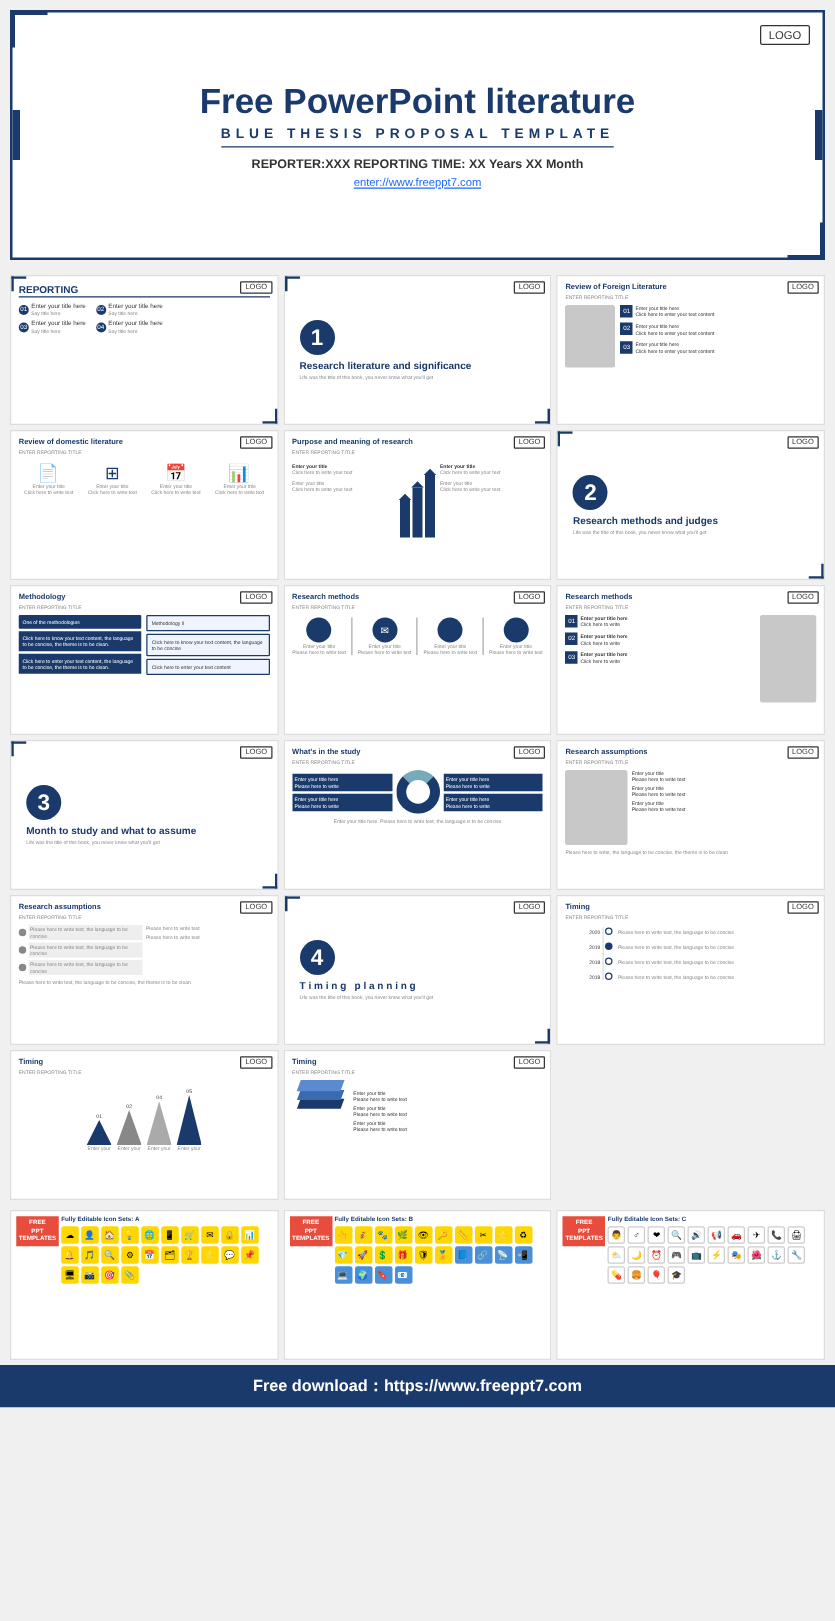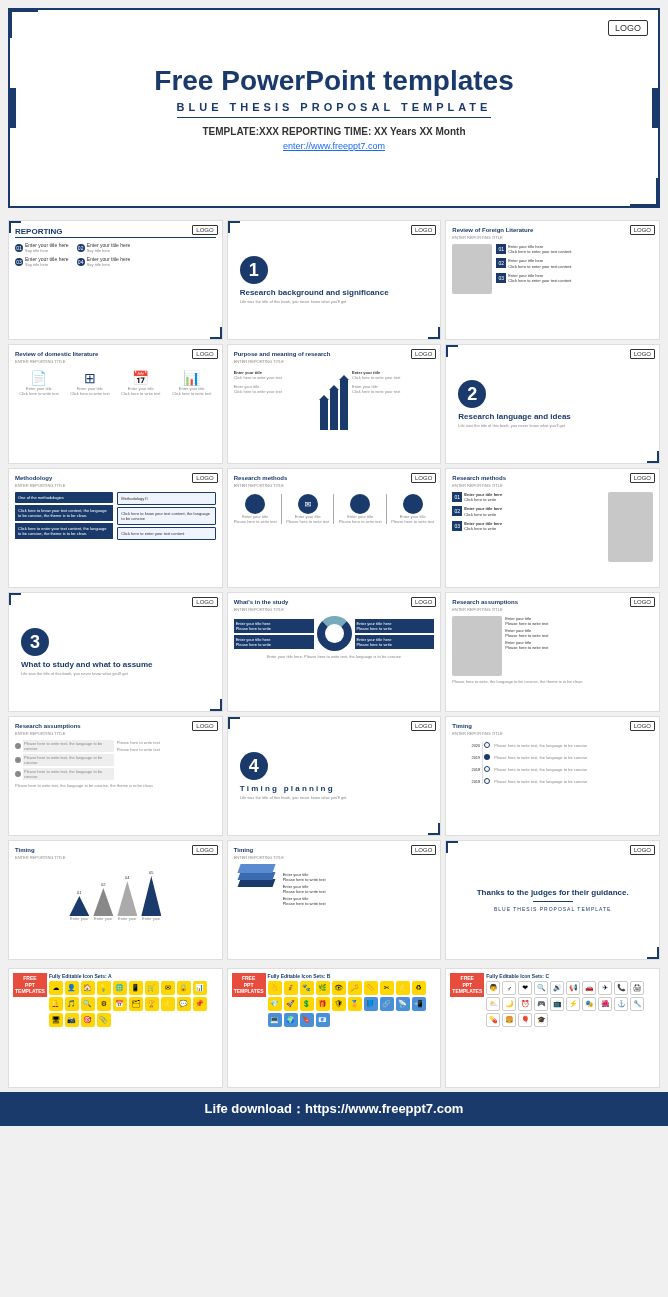--- a/index.html
+++ b/index.html
@@ -282,7 +282,7 @@
   <div class="side-bar-left"></div>
   <div class="side-bar-right"></div>
   <div class="logo-box">LOGO</div>
-  <h1>Free PowerPoint templates</h1>
+  <h1>Free PowerPoint literature</h1>
   <h2>BLUE  THESIS  PROPOSAL  TEMPLATE</h2>
   <div class="reporter">TEMPLATE:XXX  REPORTING TIME: XX Years XX Month</div>
   <div class="url">enter://www.freeppt7.com</div>

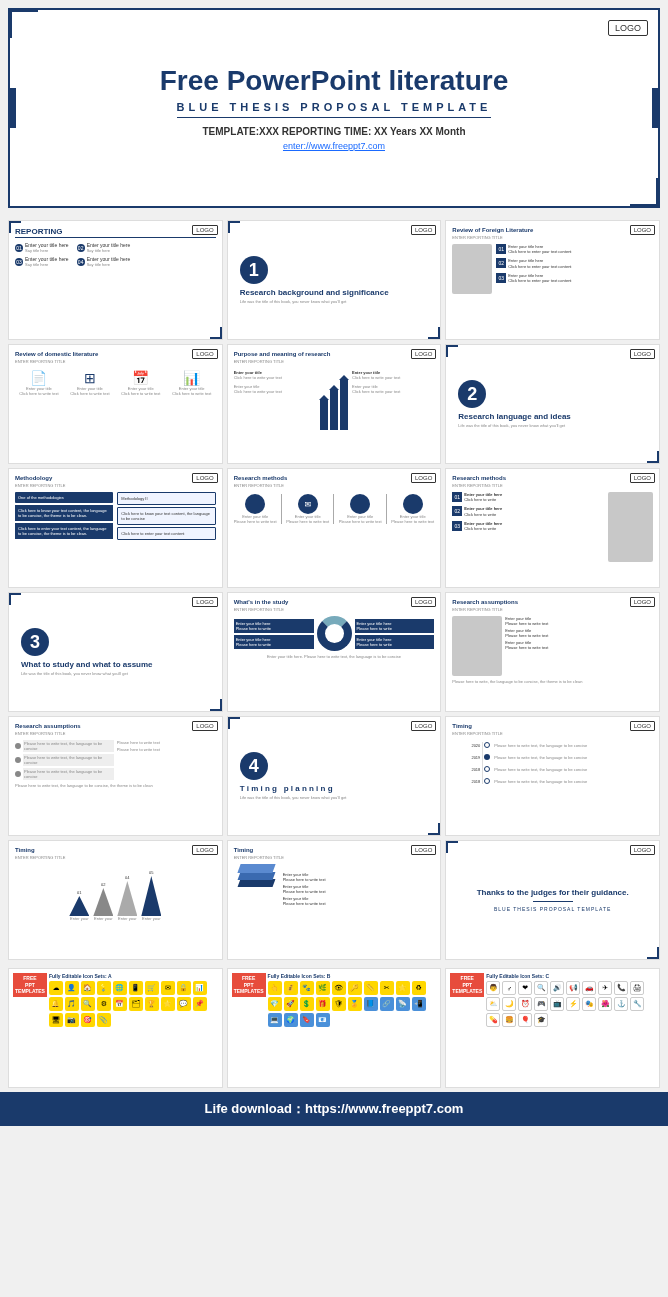--- a/index.html
+++ b/index.html
@@ -284,7 +284,7 @@
   <div class="logo-box">LOGO</div>
   <h1>Free PowerPoint literature</h1>
   <h2>BLUE  THESIS  PROPOSAL  TEMPLATE</h2>
-  <div class="reporter">TEMPLATE:XXX  REPORTING TIME: XX Years XX Month</div>
+  <div class="reporter">REPORTER:XXX  REPORTING TIME: XX Years XX Month</div>
   <div class="url">enter://www.freeppt7.com</div>
 </div>
 

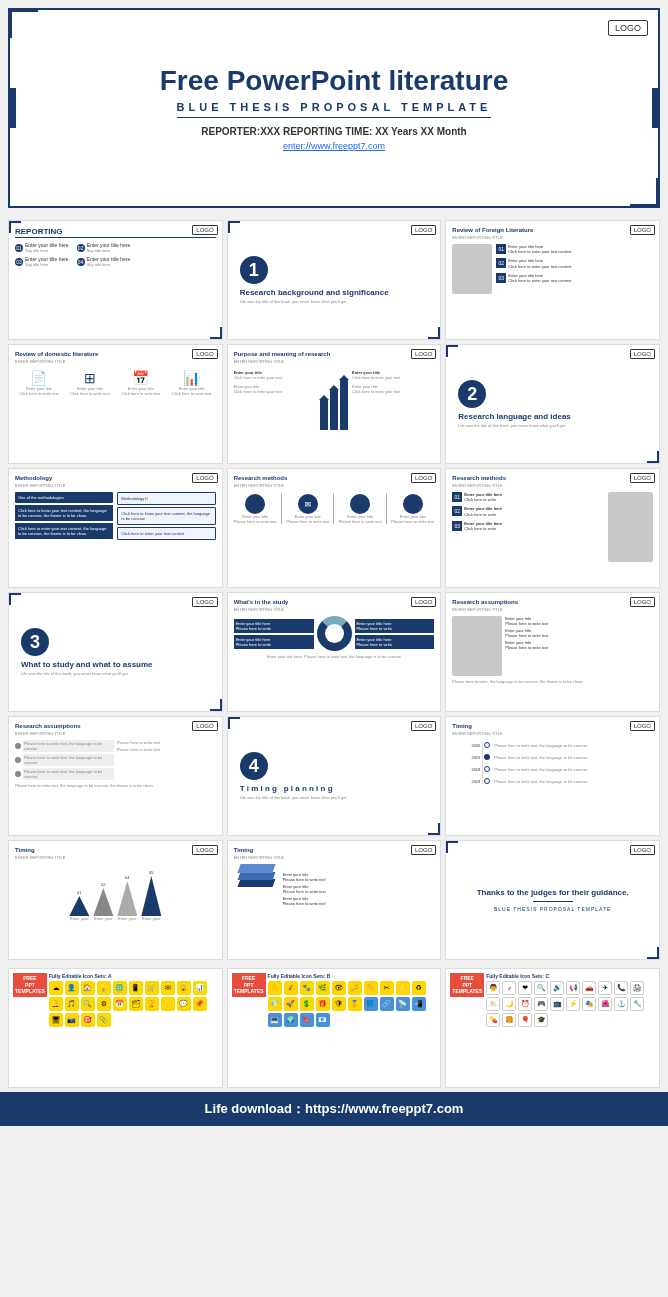--- a/index.html
+++ b/index.html
@@ -330,7 +330,7 @@
     <div class="corner-dec-tl"></div>
     <div class="corner-dec-br"></div>
     <div class="big-num" style="font-size:18px;width:28px;height:28px;">1</div>
-    <div class="big-title">Research background and significance</div>
+    <div class="big-title">Research literature and significance</div>
     <div class="big-sub">Life was the title of this book, you never know what you'll get</div>
   </div>
 

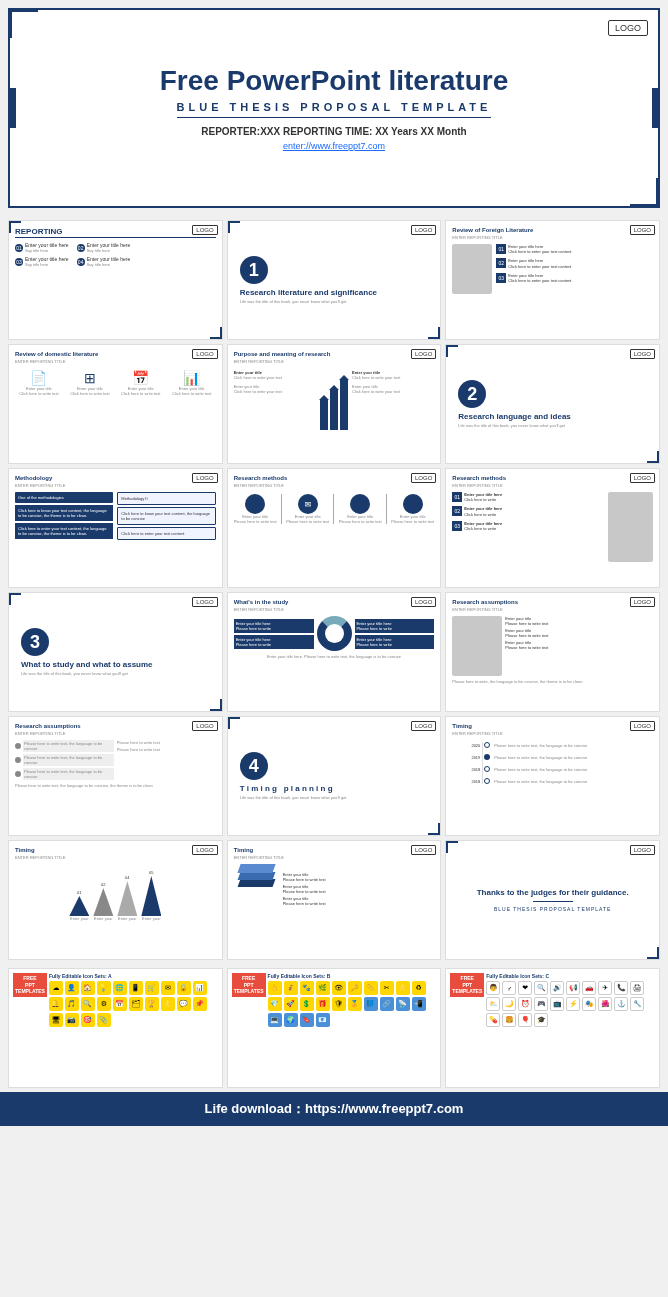--- a/index.html
+++ b/index.html
@@ -421,7 +421,7 @@
     <div class="corner-dec-tl"></div>
     <div class="corner-dec-br"></div>
     <div class="big-num" style="font-size:18px;width:28px;height:28px;">2</div>
-    <div class="big-title">Research language and ideas</div>
+    <div class="big-title">Research methods and judges</div>
     <div class="big-sub">Life was the title of this book, you never know what you'll get</div>
   </div>
 

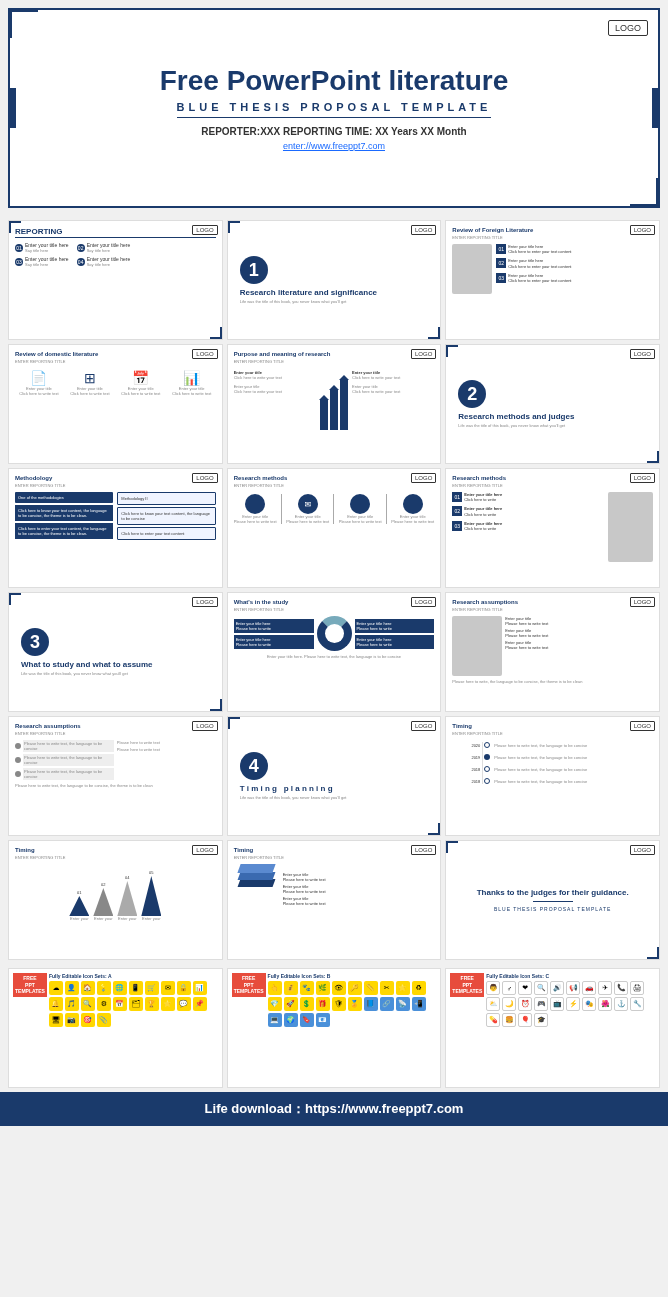--- a/index.html
+++ b/index.html
@@ -513,7 +513,7 @@
     <div class="corner-dec-tl"></div>
     <div class="corner-dec-br"></div>
     <div class="big-num" style="font-size:18px;width:28px;height:28px;">3</div>
-    <div class="big-title">What to study and what to assume</div>
+    <div class="big-title">Month to study and what to assume</div>
     <div class="big-sub">Life was the title of this book, you never know what you'll get</div>
   </div>
 

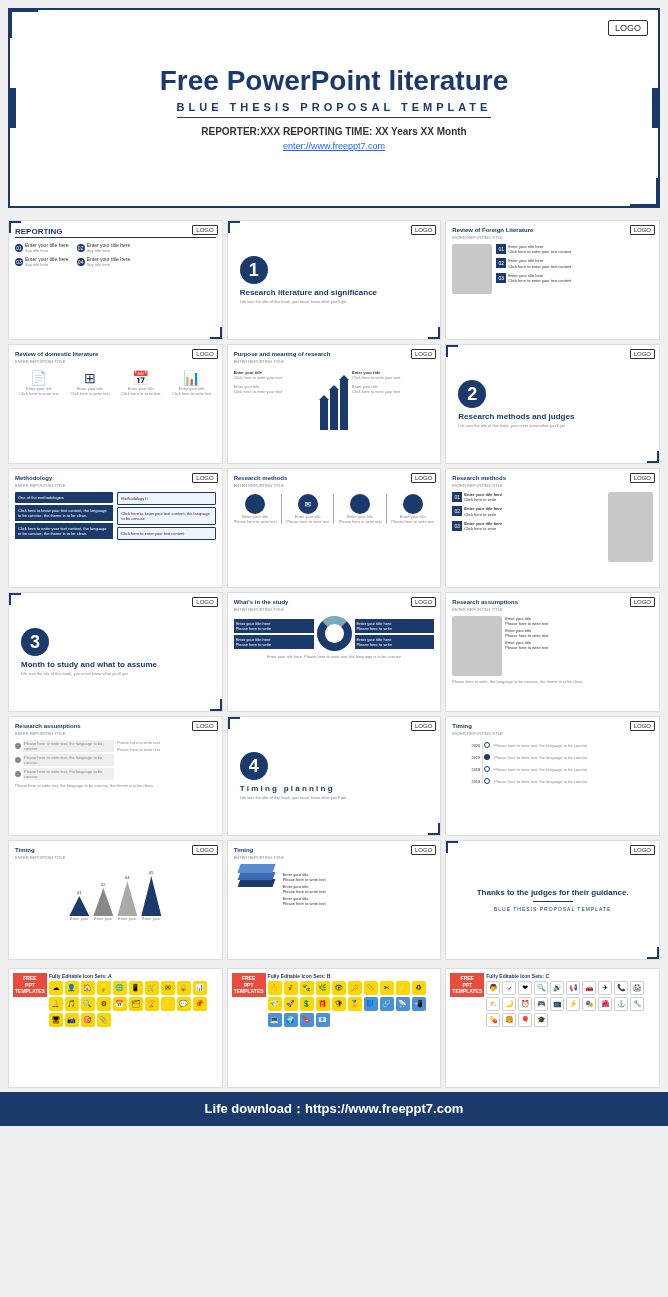--- a/index.html
+++ b/index.html
@@ -665,14 +665,6 @@
     </div>
   </div>
 
-  <div class="slide-thumb" style="display:flex;flex-direction:column;align-items:center;justify-content:center;">
-    <div class="slide-logo">LOGO</div>
-    <div class="corner-dec-tl"></div>
-    <div class="corner-dec-br"></div>
-    <div style="font-size:8px;color:#1a3a6b;font-weight:bold;text-align:center;margin-bottom:4px;">Thanks to the judges for their guidance.</div>
-    <div style="width:40px;height:1px;background:#1a3a6b;margin-bottom:4px;"></div>
-    <div style="font-size:5px;color:#1a3a6b;letter-spacing:1px;text-align:center;">BLUE THESIS PROPOSAL TEMPLATE</div>
-  </div>
 
 </div>
 

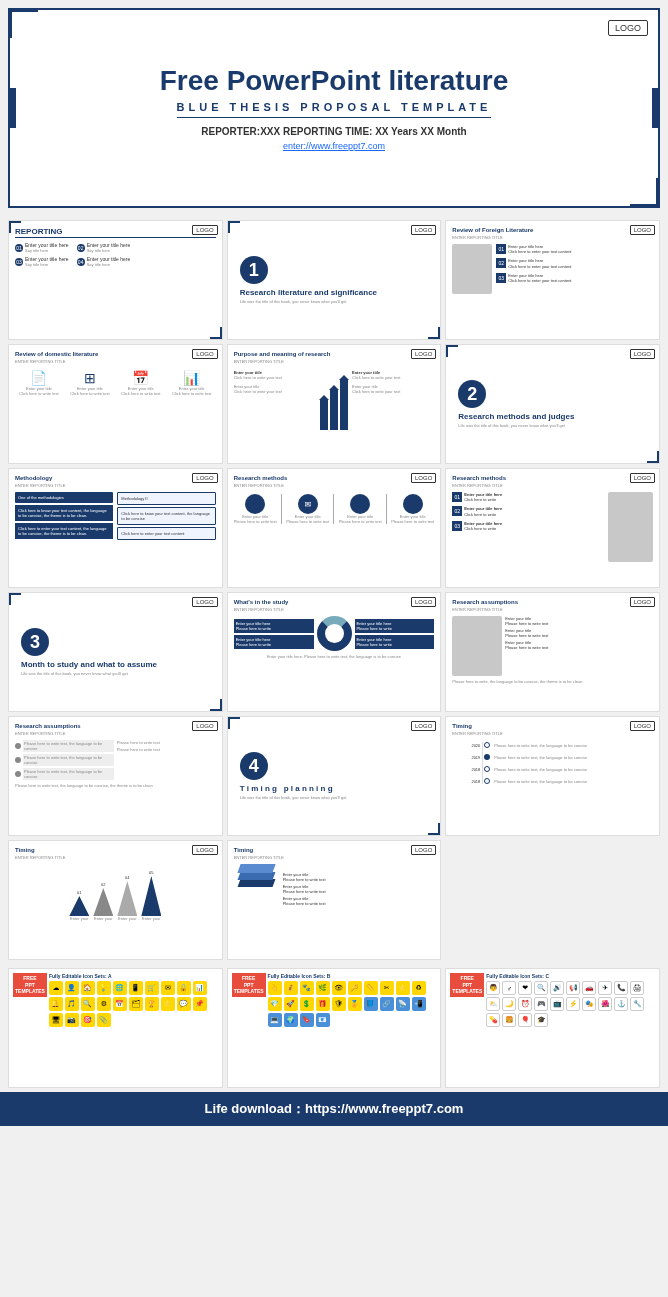--- a/index.html
+++ b/index.html
@@ -778,7 +778,7 @@
 </div>
 
 <div class="bottom-bar">
-  <span>Life download：https://www.freeppt7.com</span>
+  <span>Free download：https://www.freeppt7.com</span>
 </div>
 
 </body></html>

